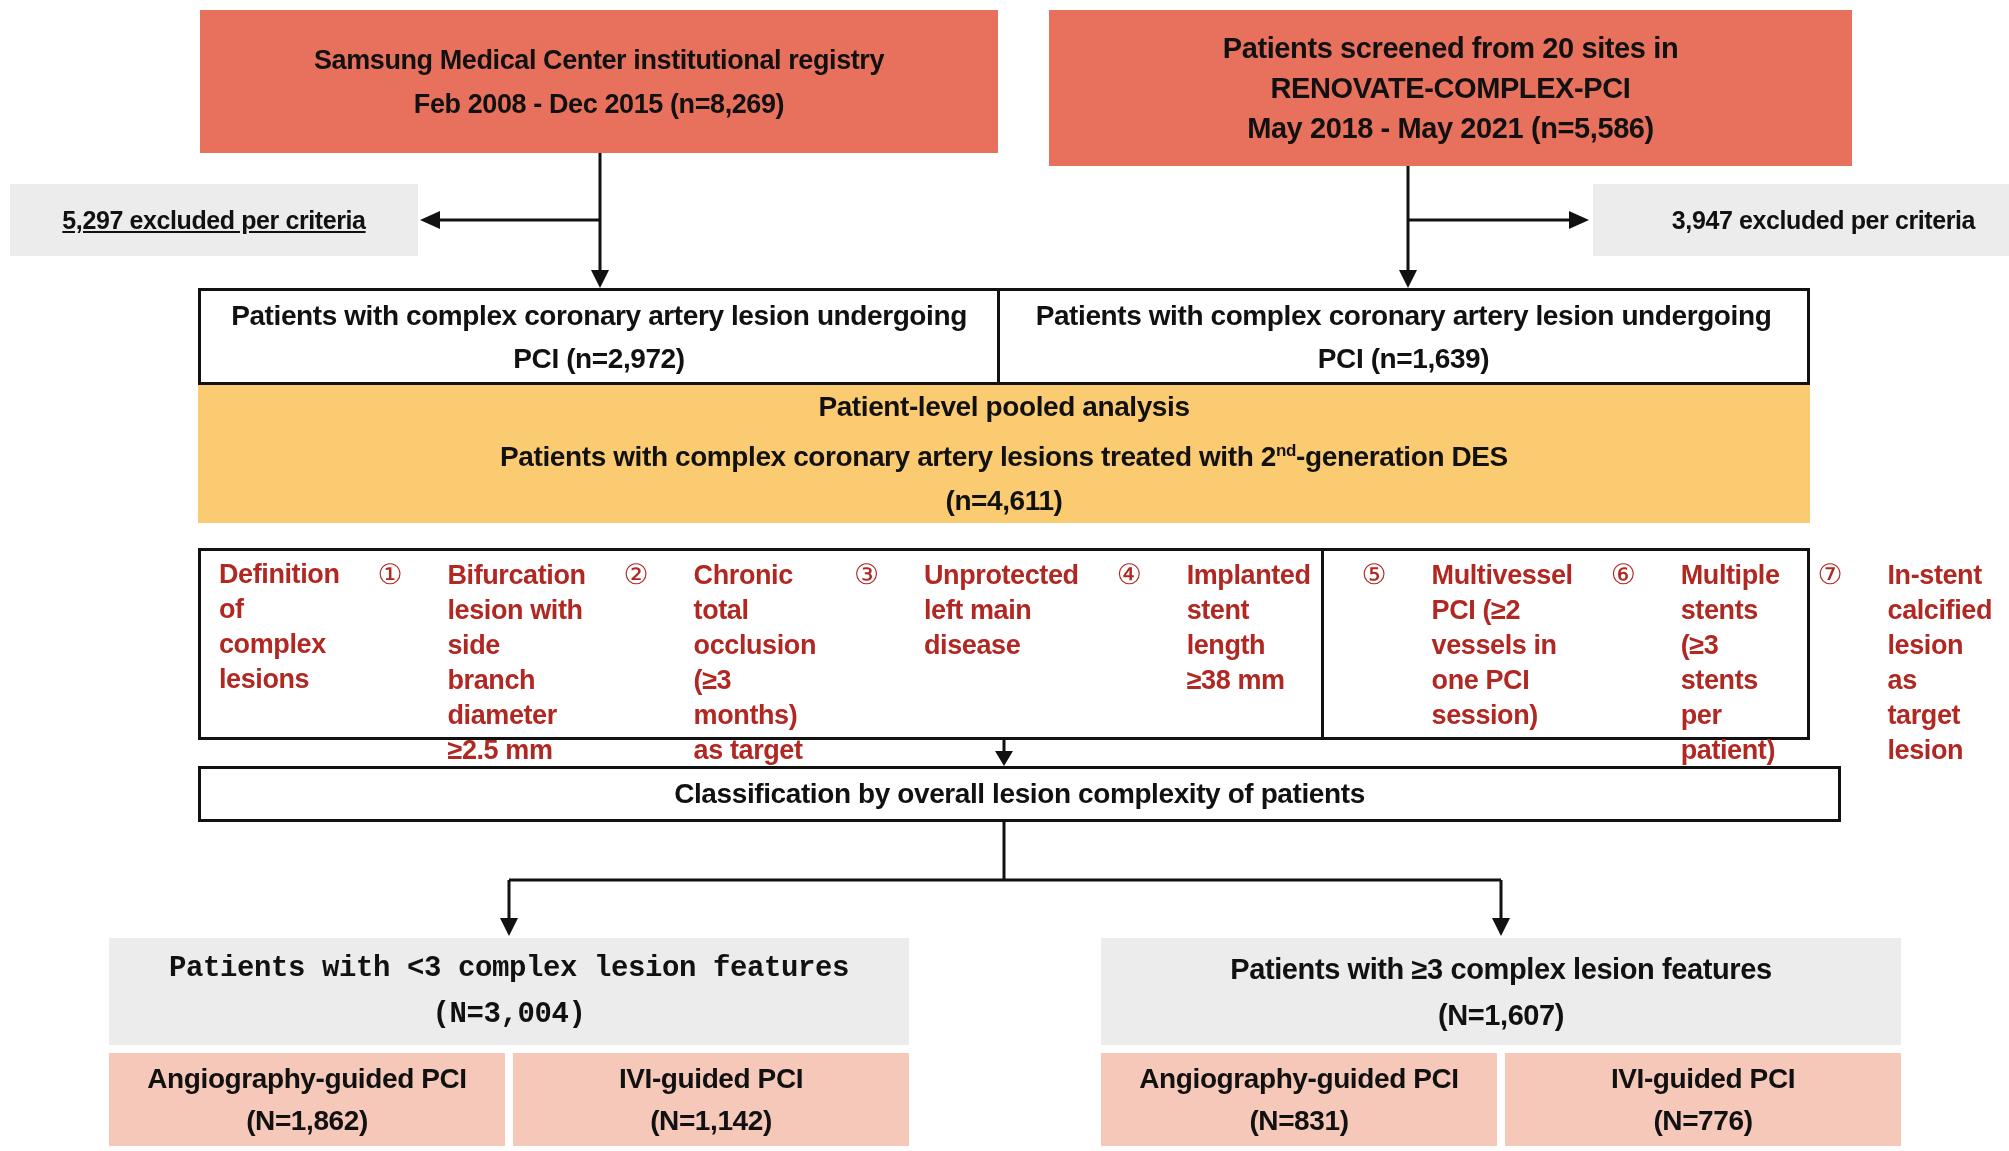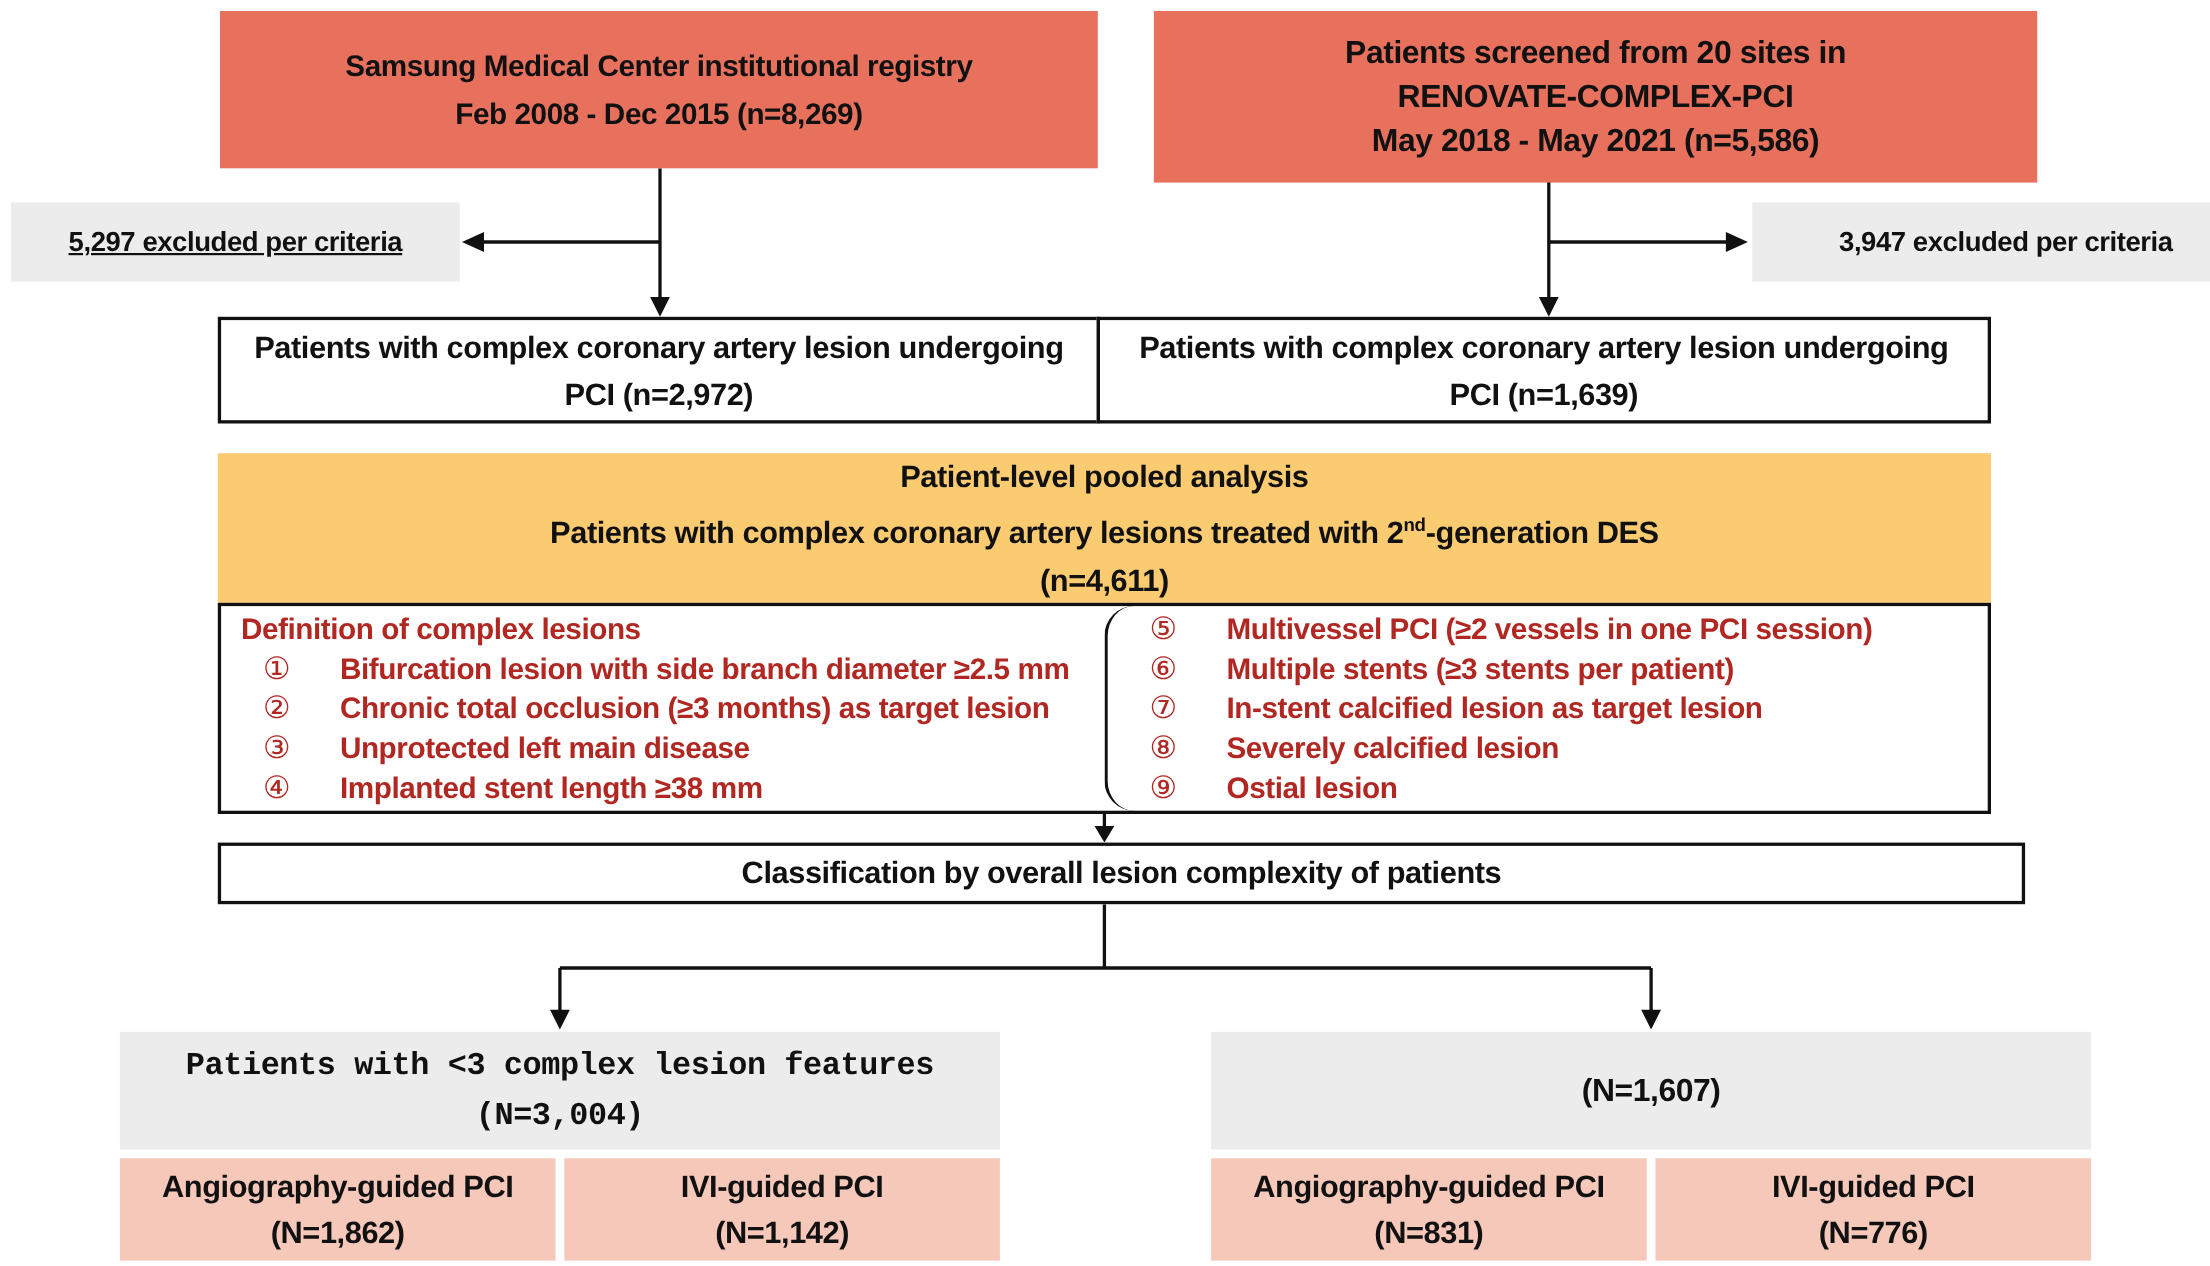--- a/index.html
+++ b/index.html
@@ -22,7 +22,7 @@
   .under{font-size:28px;line-height:43px;}
   .under-left{left:198px;top:288px;width:802px;height:97px;}
   .under-right{left:997px;top:288px;width:813px;height:97px;}
-  .pooled{left:198px;top:412px;width:1612px;height:138px;font-size:28px;line-height:44px;}
+  .pooled{left:198px;top:385px;width:1612px;height:138px;font-size:28px;line-height:44px;}
   .pooled sup{font-size:17px;letter-spacing:-0.3px;}
   .defbox{left:198px;top:548px;width:1612px;height:192px;background:#fff;border:3px solid #111;
     position:absolute;display:flex;flex-direction:row;box-sizing:border-box;color:var(--dark_red,#B12823);}

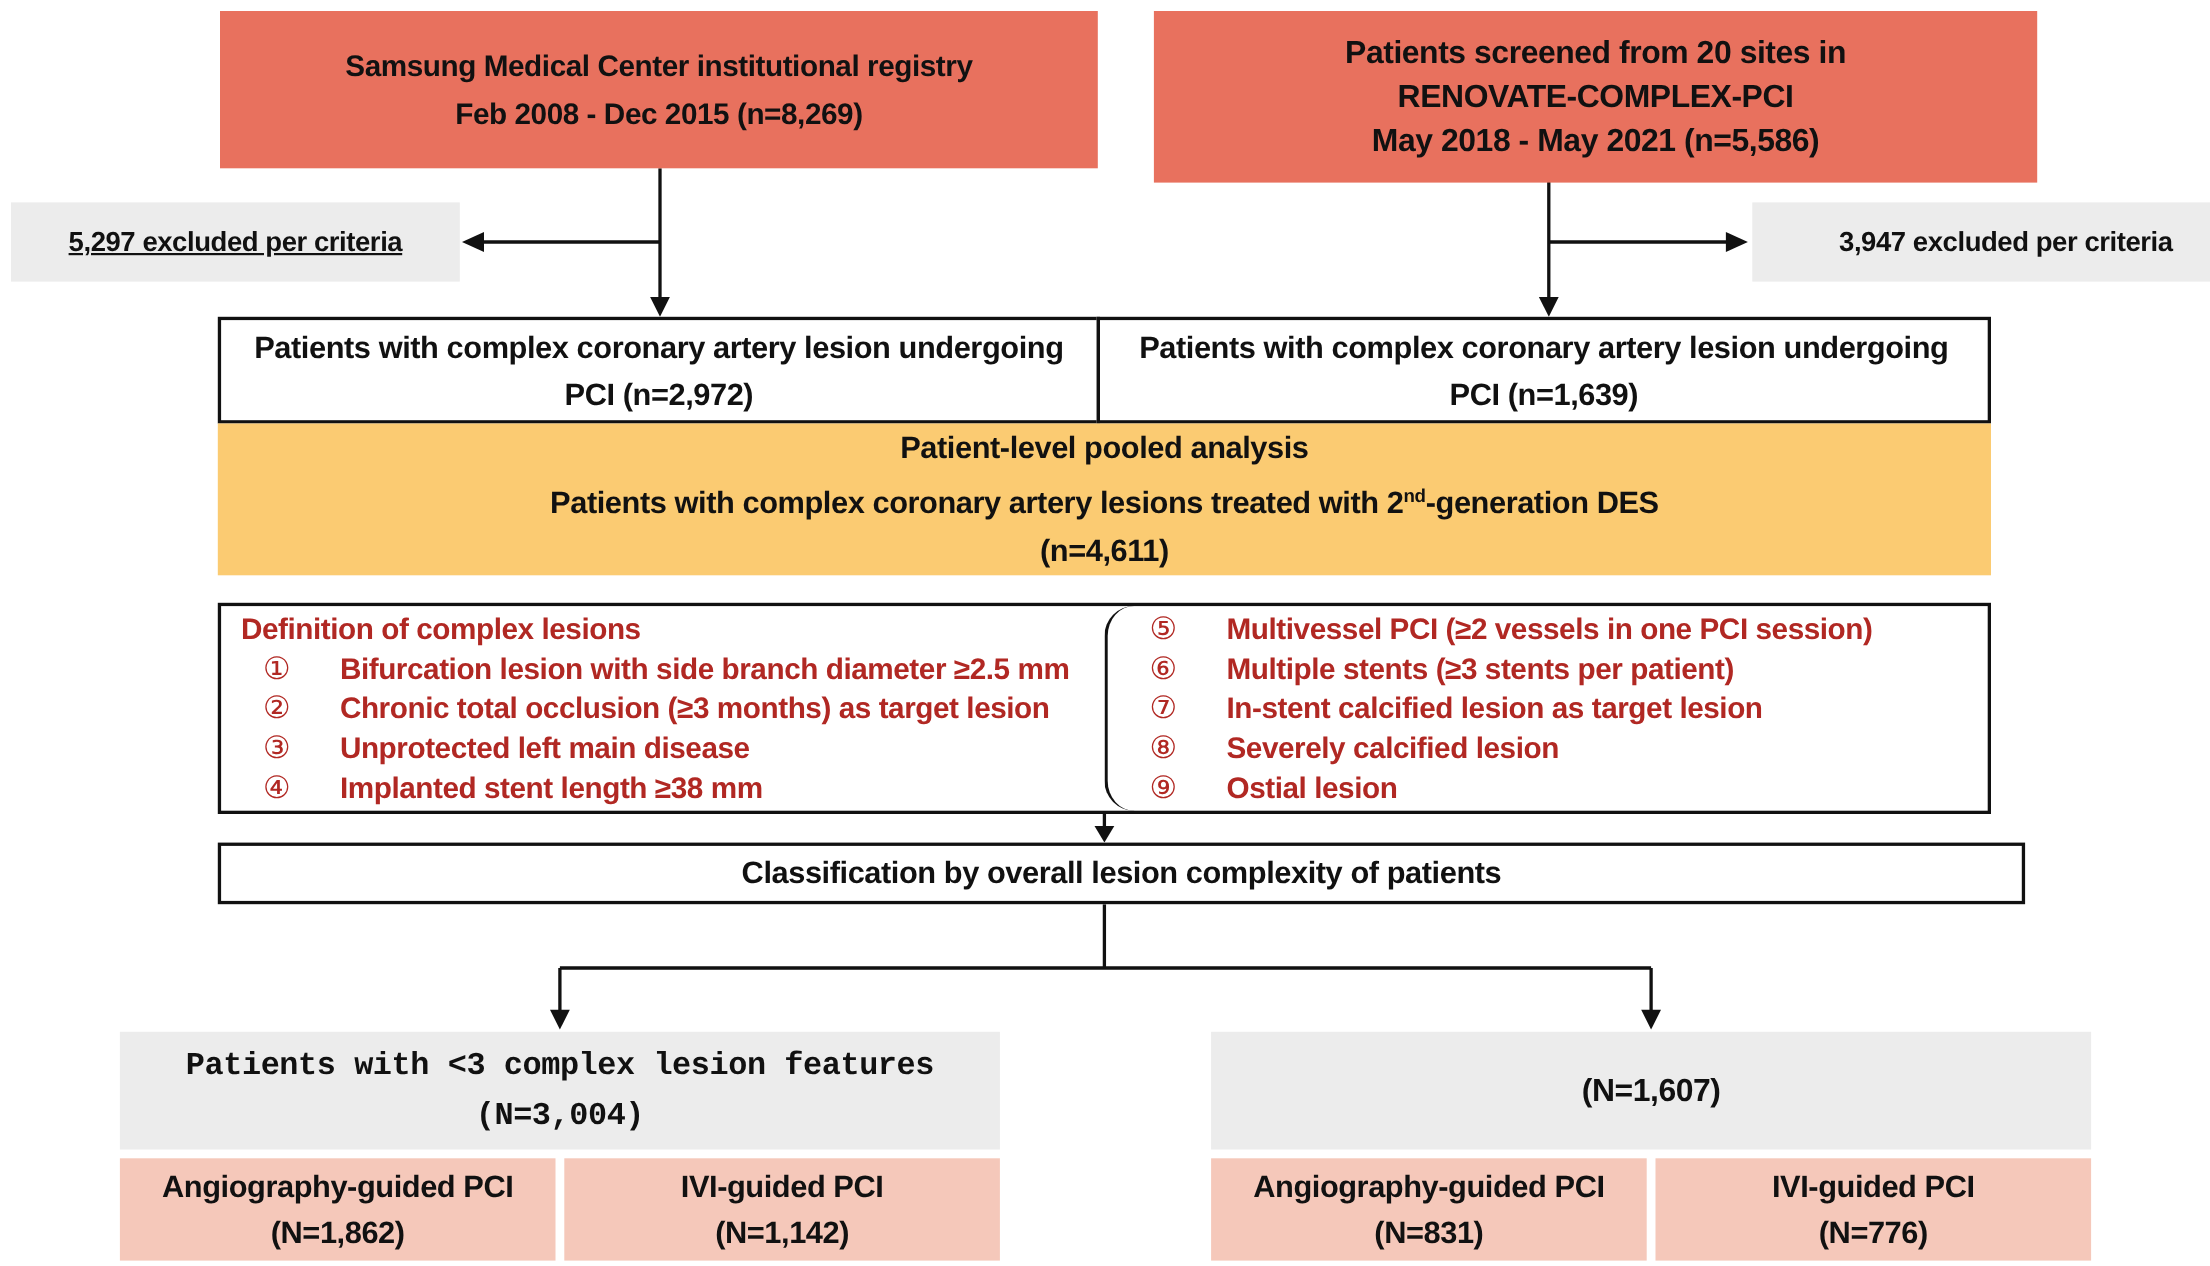--- a/index.html
+++ b/index.html
@@ -26,7 +26,7 @@
   .pooled sup{font-size:17px;letter-spacing:-0.3px;}
   .defbox{left:198px;top:548px;width:1612px;height:192px;background:#fff;border:3px solid #111;
     position:absolute;display:flex;flex-direction:row;box-sizing:border-box;color:var(--dark_red,#B12823);}
-  .defcol{flex:1 1 50%;display:flex;flex-direction:column;justify-content:center;box-sizing:border-box;padding:6px 10px 6px 0;border-radius:27px;}
+  .defcol{flex:1 1 50%;display:flex;flex-direction:row;justify-content:center;box-sizing:border-box;padding:6px 10px 6px 0;}
   .defcol.right{border-left:3px solid #111;}
   .def-row{display:flex;align-items:baseline;font-size:27px;line-height:35px;text-align:left;}
   .def-title{padding-left:18px;font-size:27px;line-height:35px;text-align:left;}

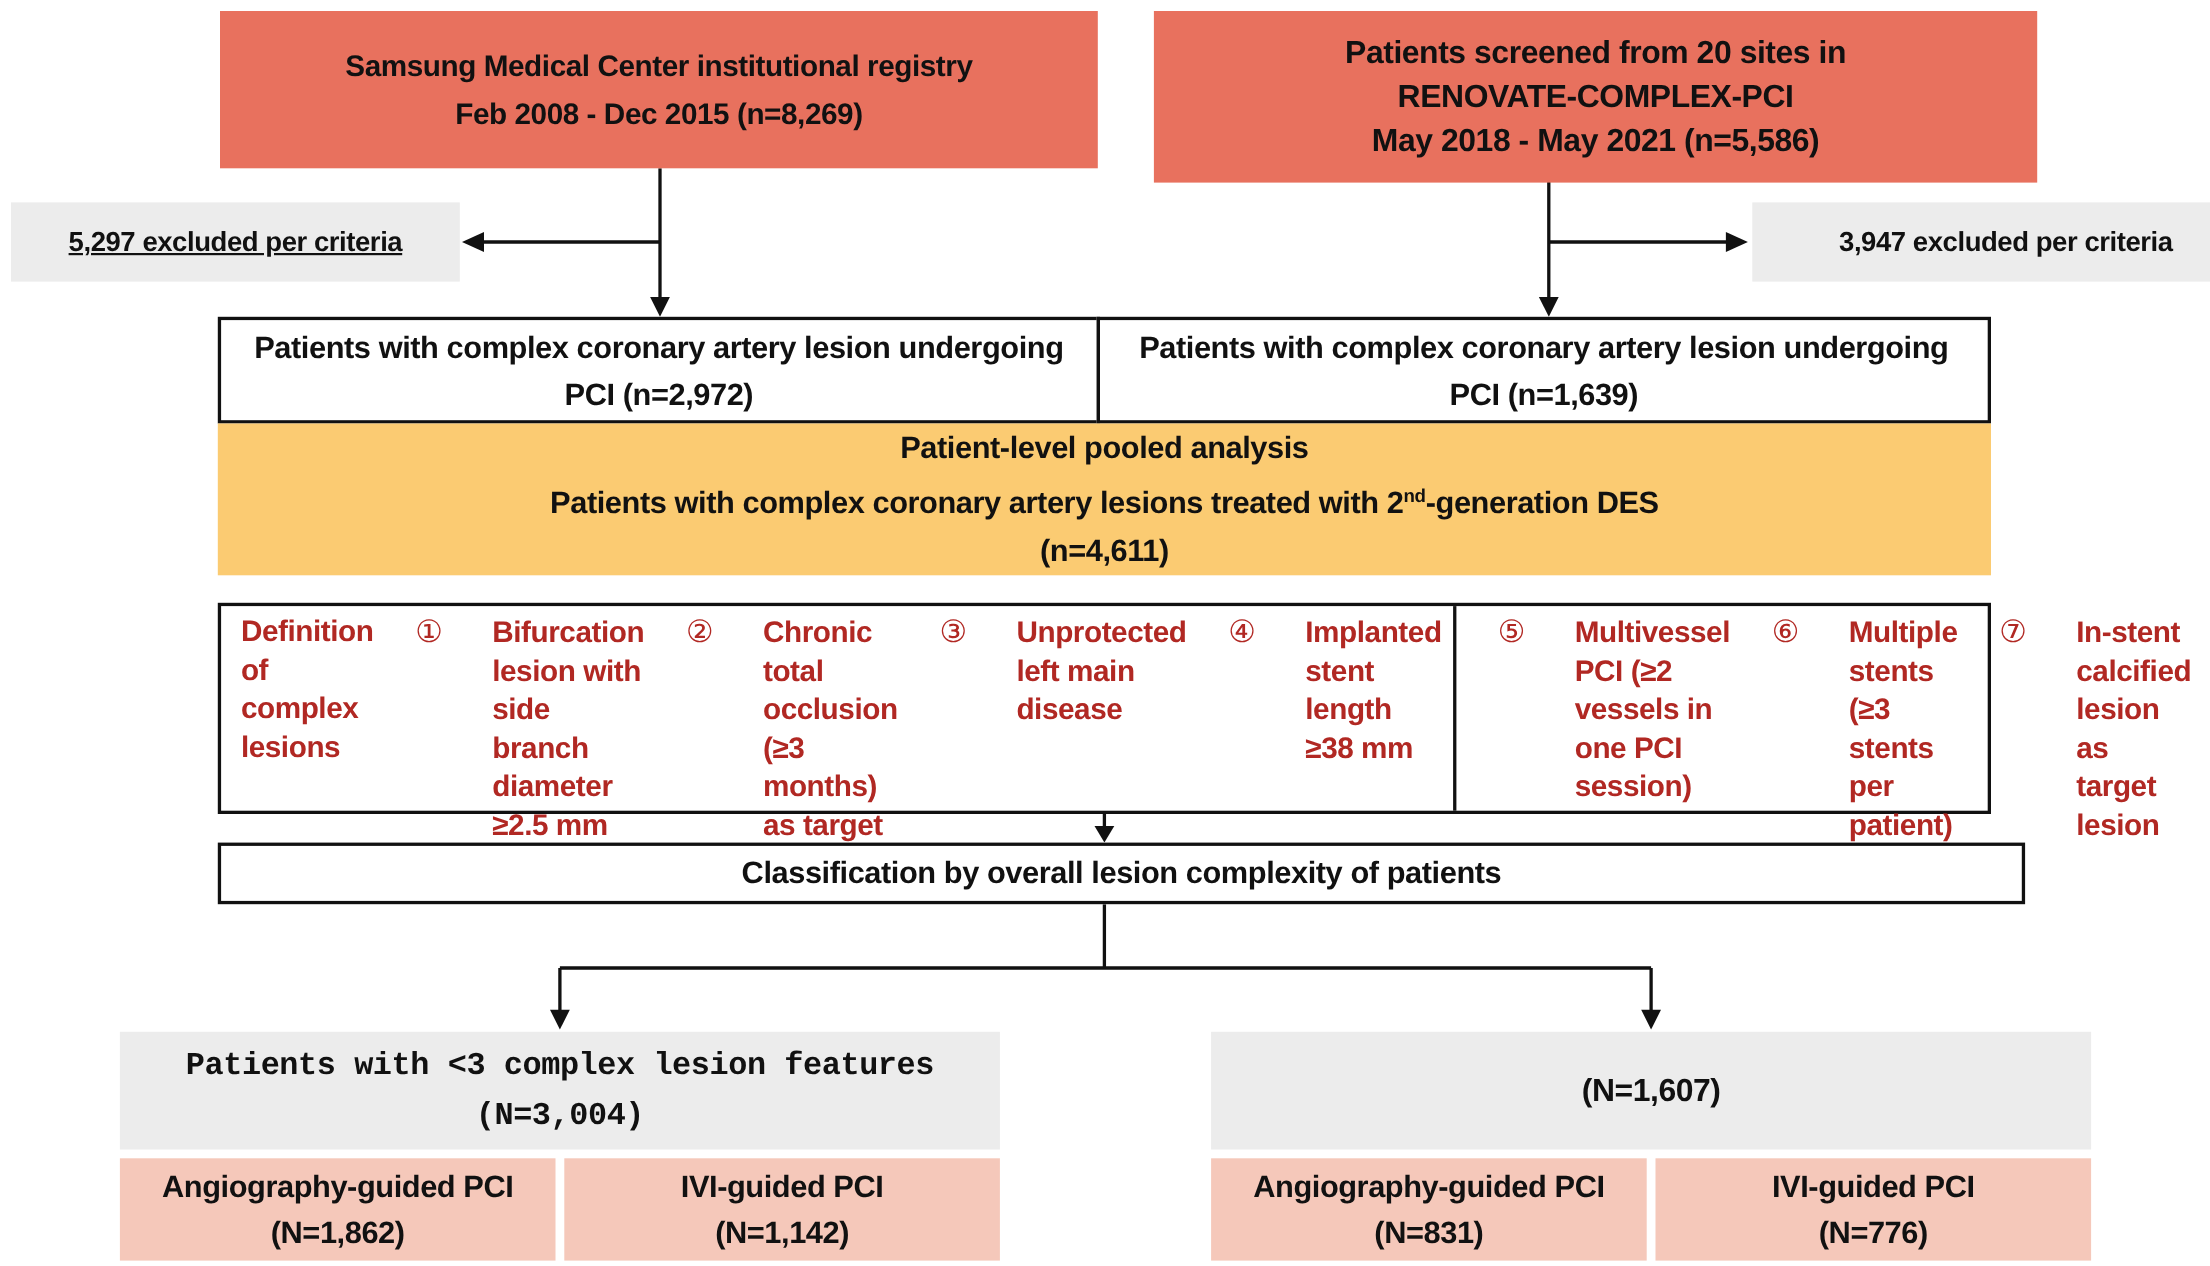--- a/index.html
+++ b/index.html
@@ -163,6 +163,7 @@
     <div>(N=3,004)</div>
   </div>
   <div class="box grayb grp grp-right">
+    <div>Patients with ≥3 complex lesion features</div>
     <div>(N=1,607)</div>
   </div>
 

